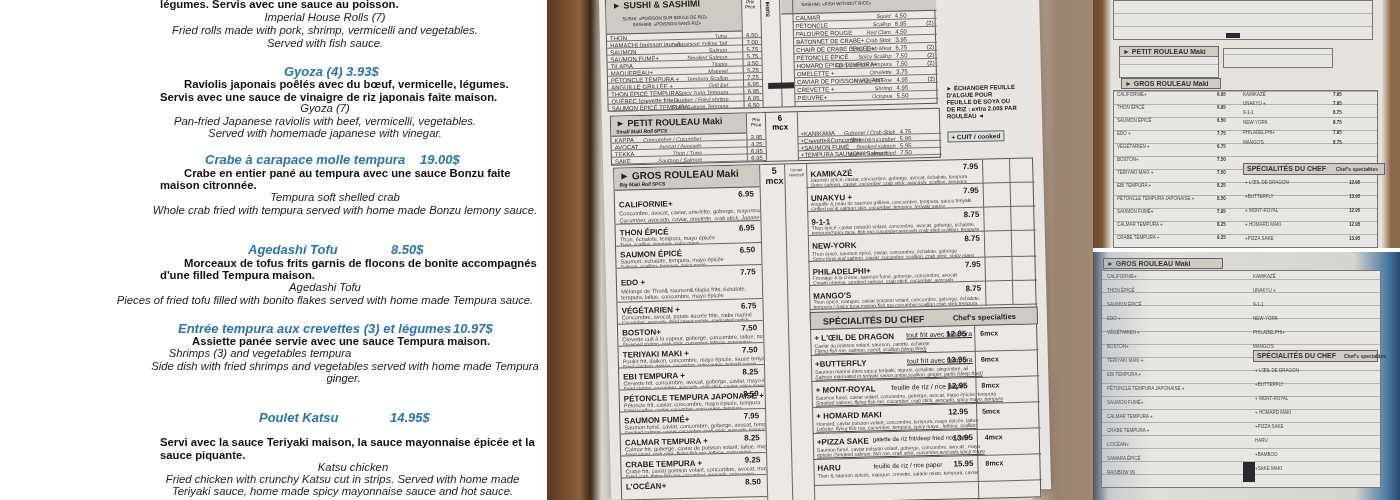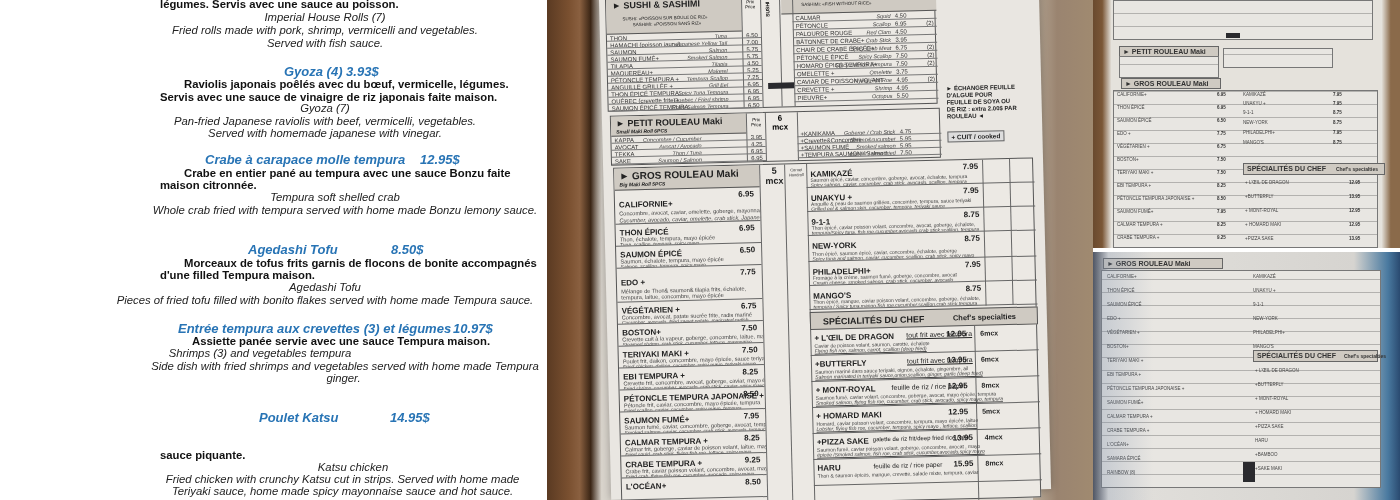--- a/index.html
+++ b/index.html
@@ -97,7 +97,7 @@
   <div class="abs en-line" style="left:0;width:650px;top:127px;">Served with homemade japanese with vinegar.</div>
 
   <div class="abs title-line" style="left:205px;top:152px;">Crabe à carapace molle tempura</div>
-  <div class="abs title-line" style="left:420px;top:152px;">12.95$</div>
+  <div class="abs title-line" style="left:420px;top:152px;">19.00$</div>
   <div class="abs fr-line" style="left:184px;top:167px;">Crabe en entier pané au tempura avec une sauce Bonzu faite</div>
   <div class="abs fr-line" style="left:160px;top:179px;">maison citronnée.</div>
   <div class="abs en-line" style="left:0;width:670px;top:191px;">Tempura soft shelled crab</div>

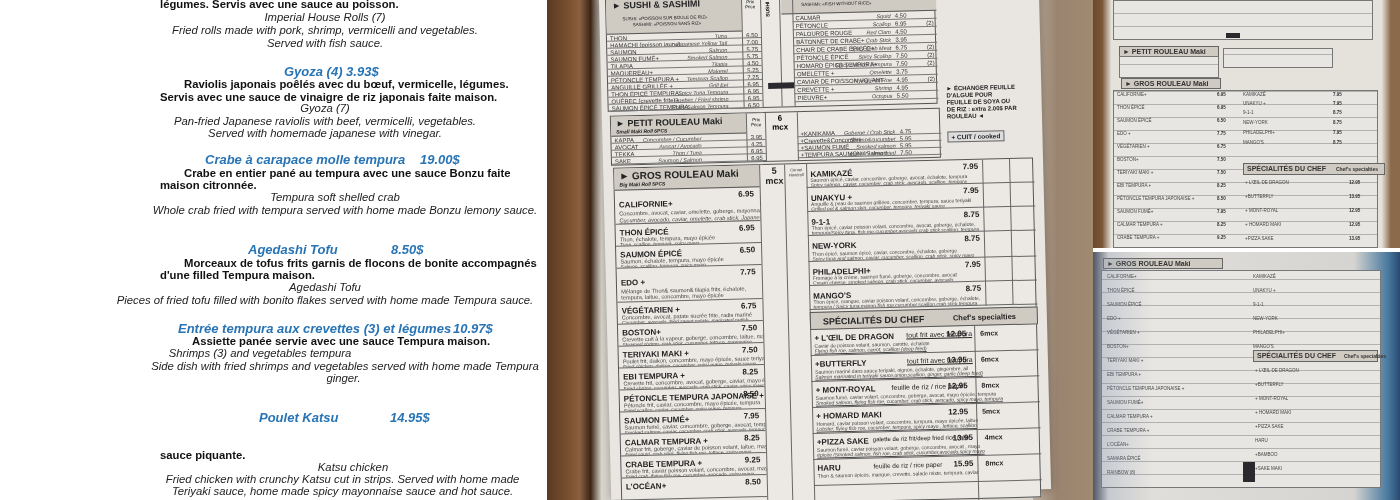--- a/index.html
+++ b/index.html
@@ -119,6 +119,7 @@
 
   <div class="abs title-line" style="left:259px;top:410px;">Poulet Katsu</div>
   <div class="abs title-line" style="left:390px;top:410px;">14.95$</div>
+  <div class="abs fr-line" style="left:160px;top:436px;">Servi avec la sauce Teriyaki maison, la sauce mayonnaise épicée et la</div>
   <div class="abs fr-line" style="left:160px;top:449px;">sauce piquante.</div>
   <div class="abs en-line" style="left:0;width:706px;top:461px;">Katsu chicken</div>
   <div class="abs en-line" style="left:0;width:685px;top:473px;">Fried chicken with crunchy Katsu cut in strips. Served with home made</div>

